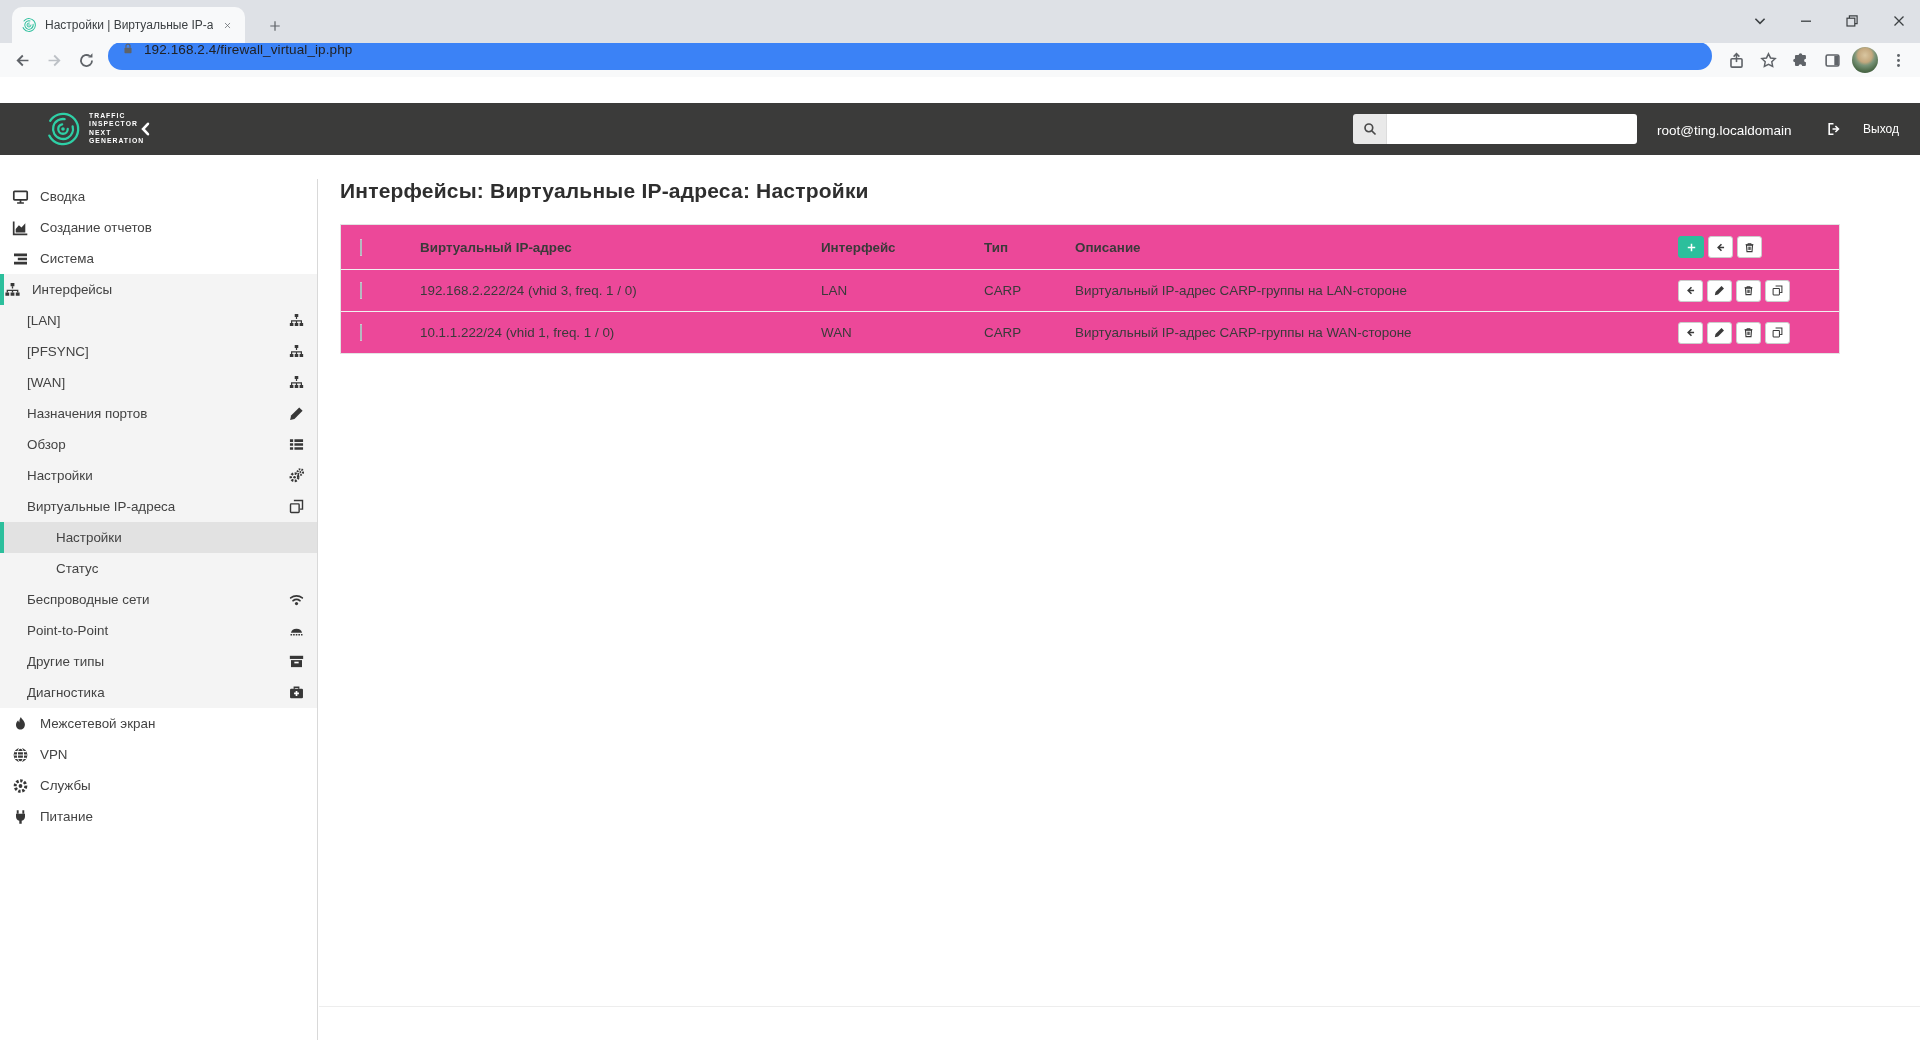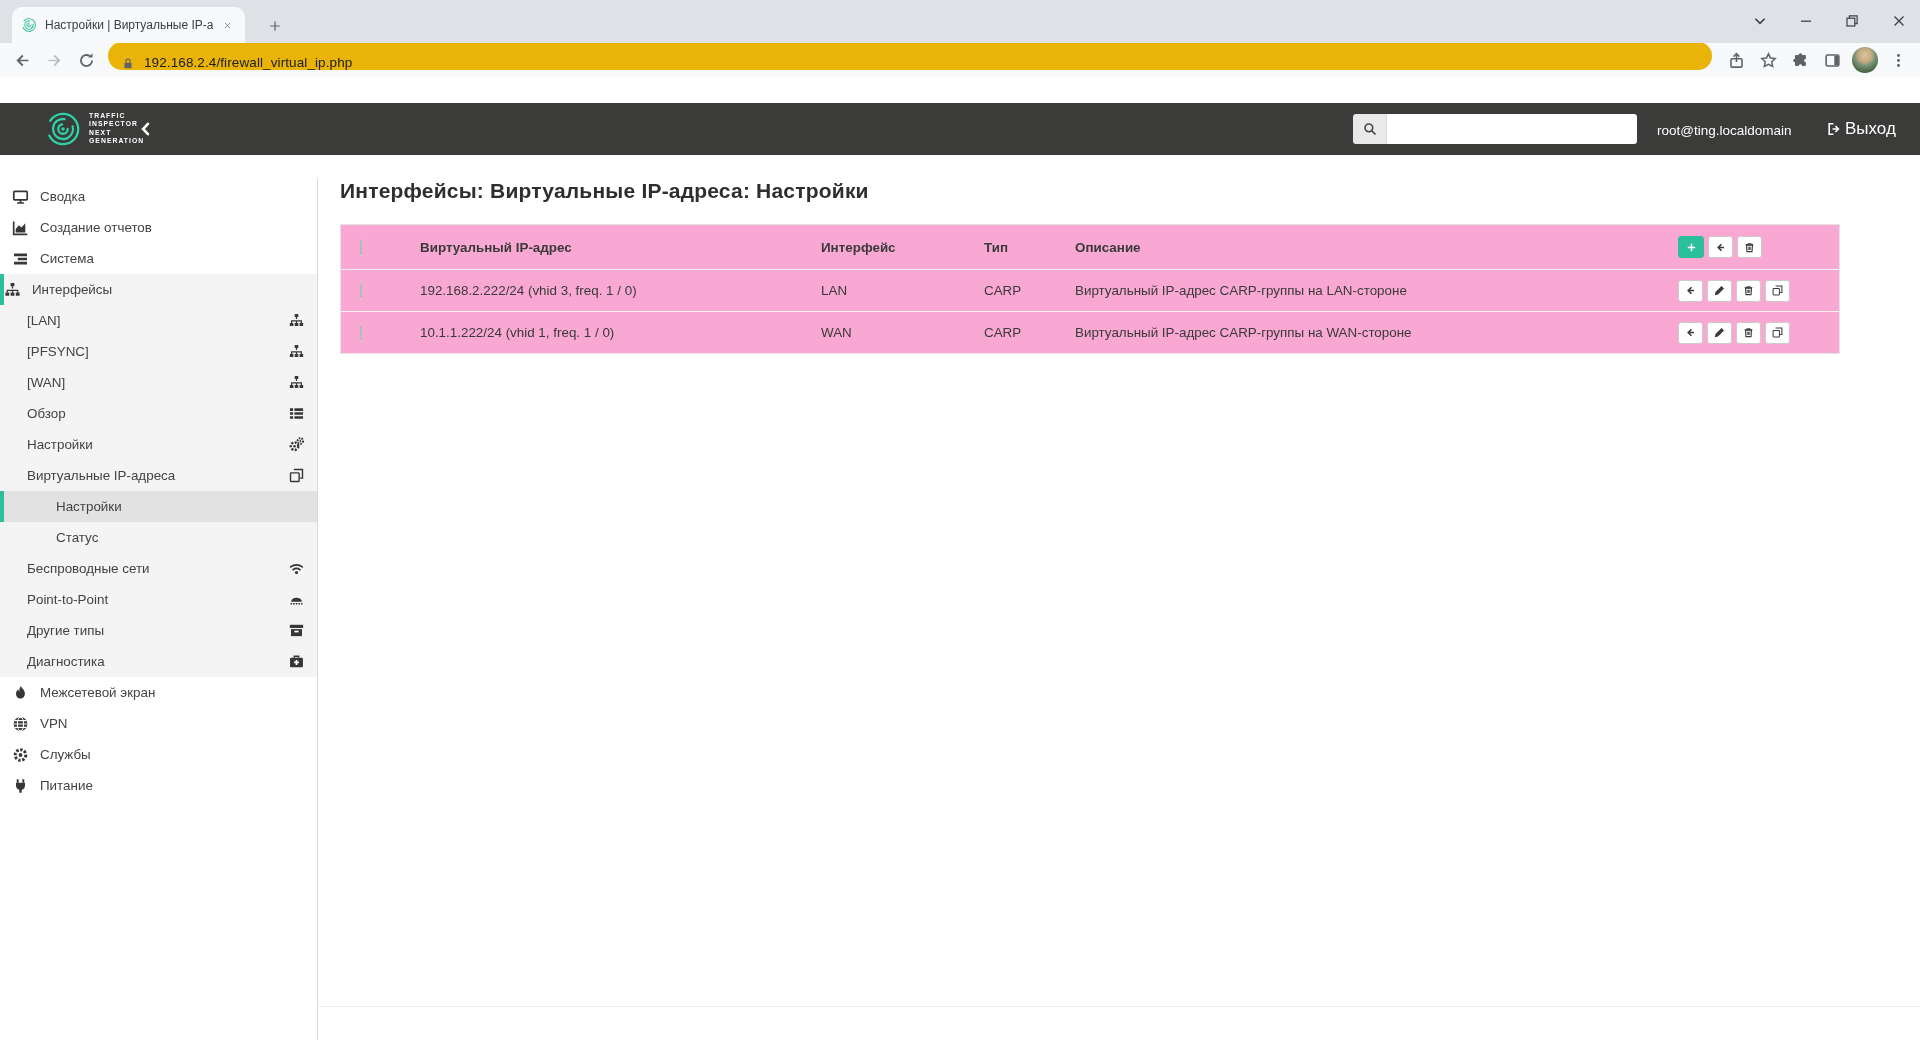--- a/index.html
+++ b/index.html
@@ -24,7 +24,7 @@
   .tbtn{width:28px;height:28px;margin:0 2px;color:#5f6368;display:flex;align-items:center;justify-content:center;border-radius:50%}
   .tbtn span{width:17px;height:17px}
   .tbtn.disabled{color:#bdc1c6}
-  .omnibox{flex:1;height:28px;background:#eab308;border-radius:14px;display:flex;align-items:flex-end;
+  .omnibox{flex:1;height:28px;background:#3b82f6;border-radius:14px;display:flex;align-items:flex-start;
            padding:0 14px;margin:0 8px 8px 6px}
   .lock{width:12px;height:13px;color:#5f6368}
   .url{font-size:13.5px;color:#202124;margin-left:10px;letter-spacing:.1px}

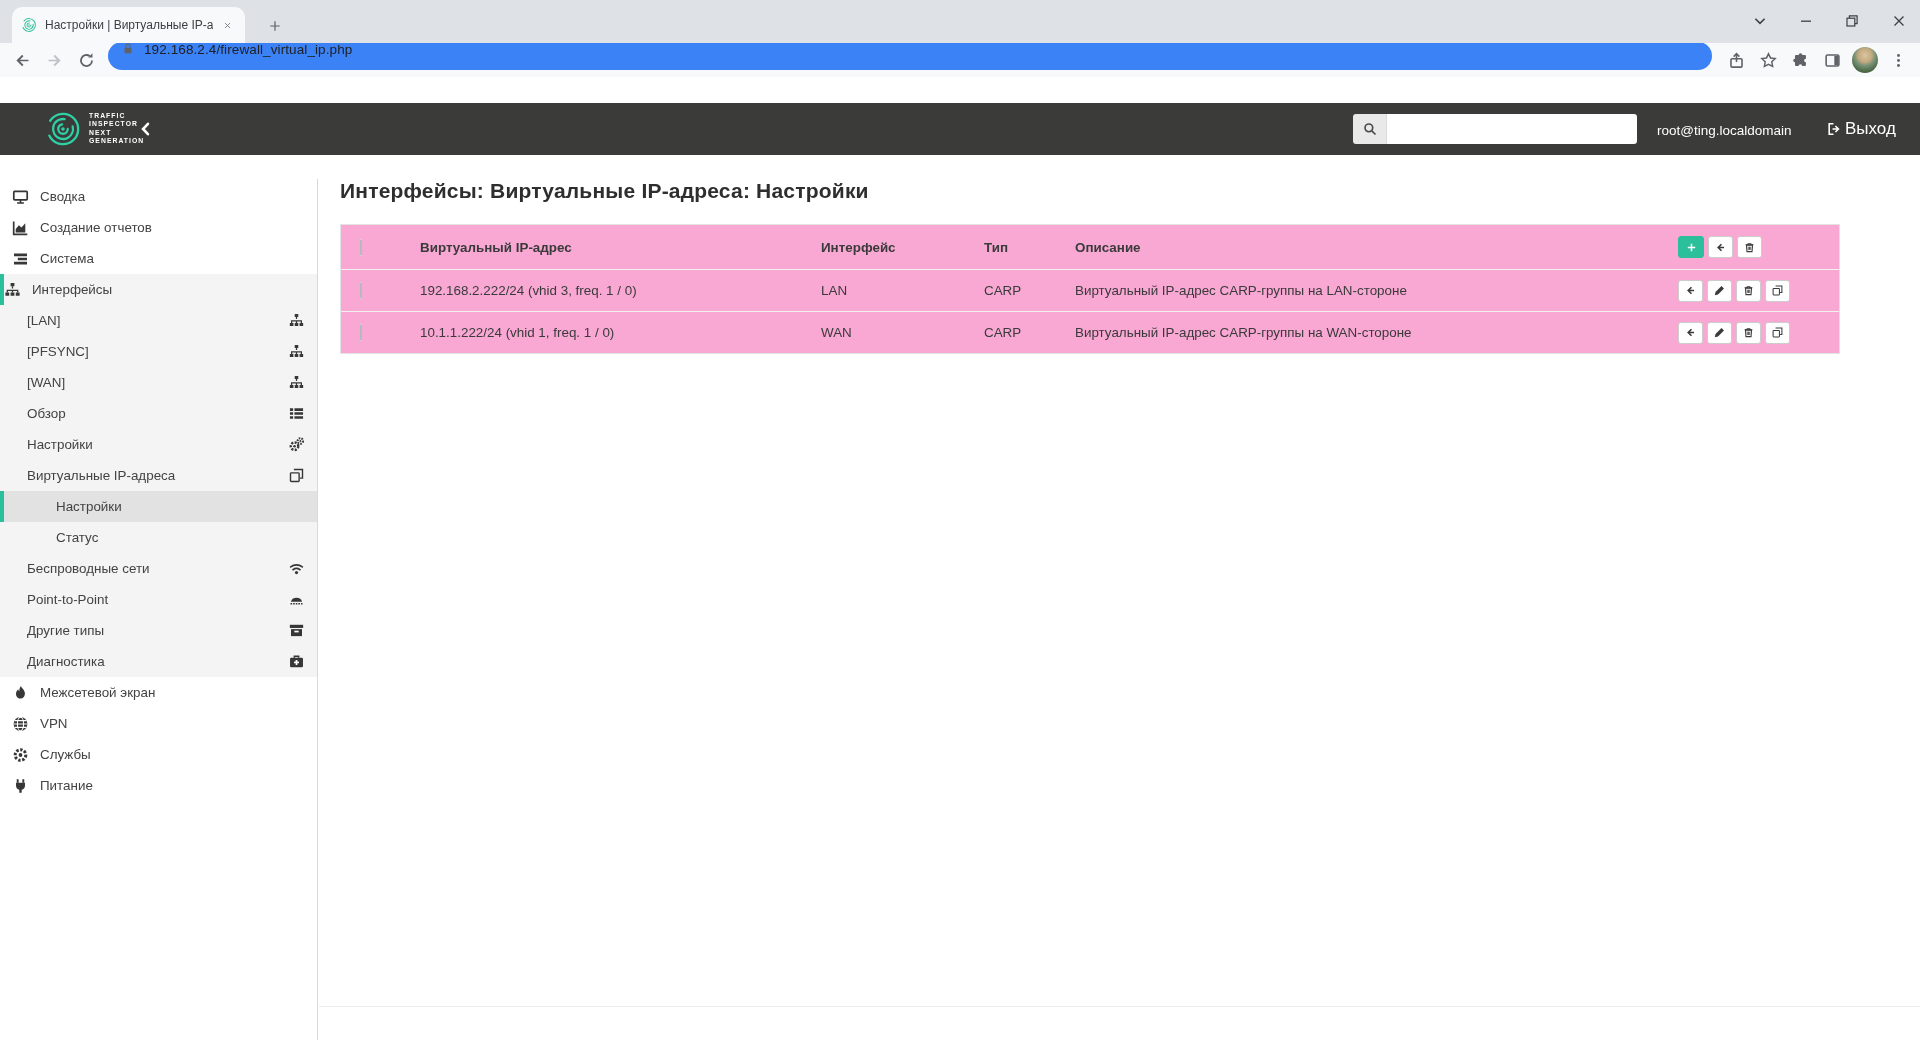--- a/index.html
+++ b/index.html
@@ -44,7 +44,7 @@
   .hsearch input{width:250px;height:30px;border:none;outline:none;background:#fff;
                  border-radius:0 3px 3px 0;padding:0 8px;font-size:13px;font-family:inherit}
   .huser{position:absolute;left:1657px;top:1px;height:52px;display:flex;align-items:center;font-size:13.5px}
-  .hlogout{position:absolute;left:1827px;top:0;height:52px;display:flex;align-items:center;gap:4px;font-size:17px}
+  .hlogout{position:absolute;left:1827px;top:0;height:52px;display:flex;align-items:center;gap:22px;font-size:12px}
   .hlogout .ico{width:14px;height:14px}
 
   

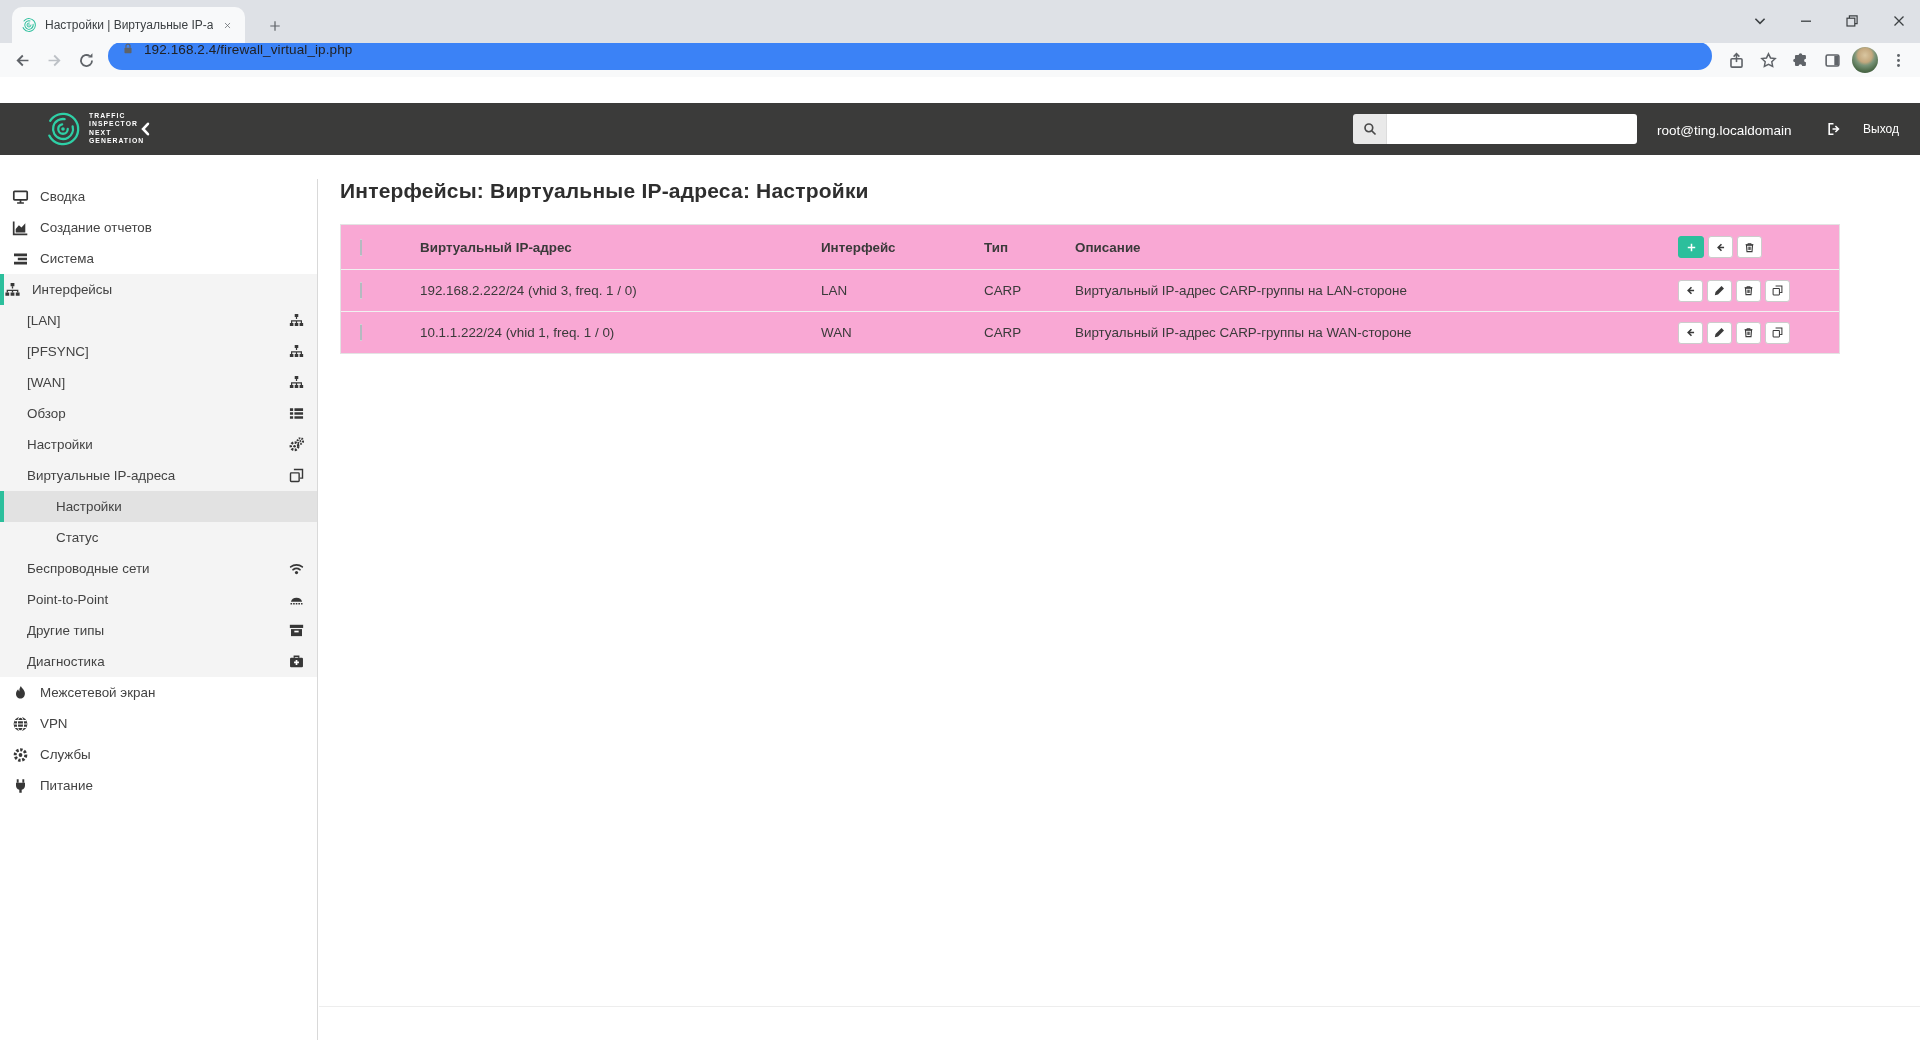--- a/index.html
+++ b/index.html
@@ -65,7 +65,7 @@
 
   .main{margin-left:319px;padding-left:21px}
   .page-title{font-size:21px;font-weight:bold;color:#2e2e2e;margin:24px 0 0 0;letter-spacing:.2px}
-  .panel{margin-top:21px;width:1500px;border:1px solid #e3e3e3;background:#f9a8d4}
+  .panel{margin-top:21px;width:1500px;border:1px solid #e3e3e3;background:#ec4899}
   .grid{display:grid;grid-template-columns:79px 401px 163px 91px 603px 1fr;align-items:center}
   .thead{height:44px;font-weight:bold;font-size:13.4px;color:#3a3a3a}
   .trow{height:42px;border-top:1px solid #f1f1f1;font-size:13.4px;color:#3a3a3a}

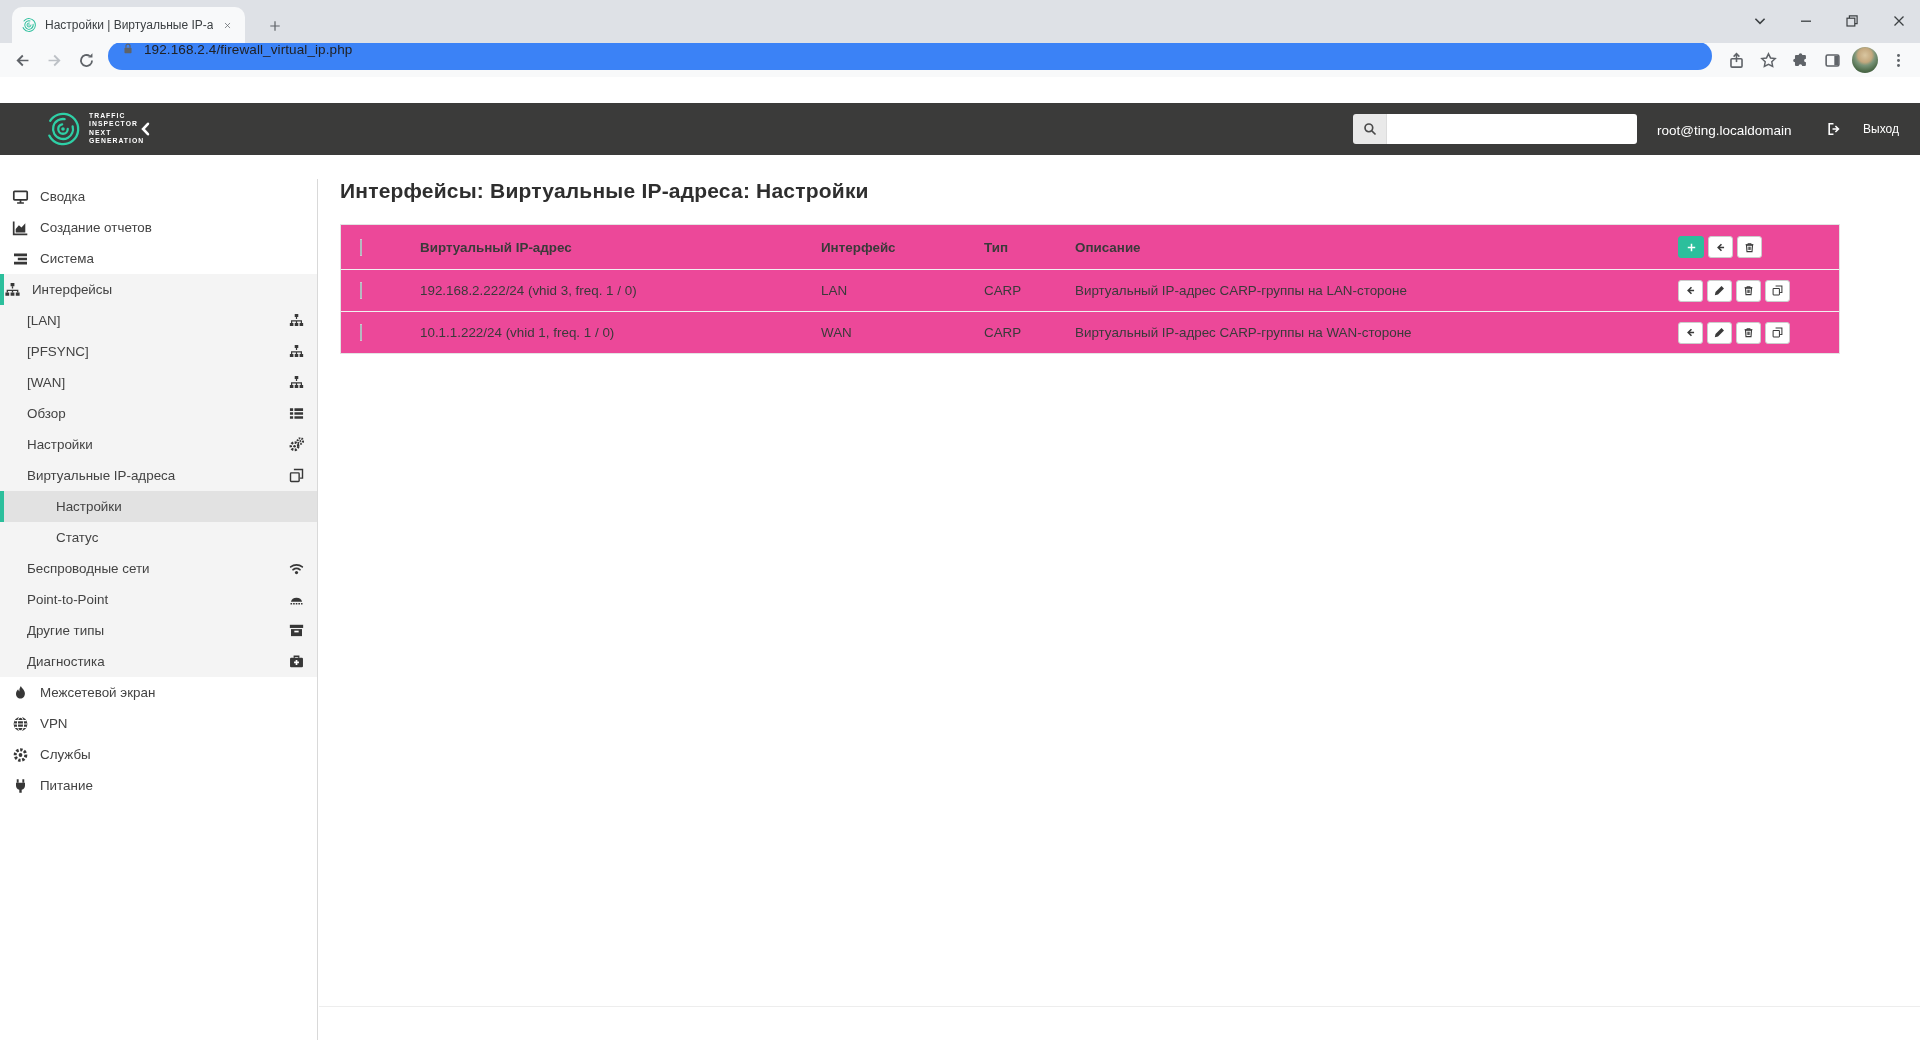--- a/index.html
+++ b/index.html
@@ -317,6 +317,14 @@
           <svg xmlns="http://www.w3.org/2000/svg" viewBox="0 0 16 16" fill="currentColor">
             <path d="M6.1 1h3.8v3.2H6.1zM.9 10.6h3.8v3.2H.9zM6.1 10.6h3.8v3.2H6.1zM11.3 10.6h3.8v3.2h-3.8z"></path>
             <path d="M8 4.2v2.3M2.8 10.6V8.3h10.4v2.3M8 8.3v2.3" fill="none" stroke="currentColor" stroke-width="1.3"></path>
+          </svg>
+        </span>
+      </div>
+      <div class="mi lvl1 sec">
+        <span class="mi-label">Назначения портов</span>
+        <span class="mi-rico" data-icon="pencil-icon">
+          <svg xmlns="http://www.w3.org/2000/svg" viewBox="0 0 16 16" fill="currentColor">
+            <path d="M10.9 1.5l3.6 3.6-8.7 8.7-4.6 1 1-4.6z"></path>
           </svg>
         </span>
       </div>

